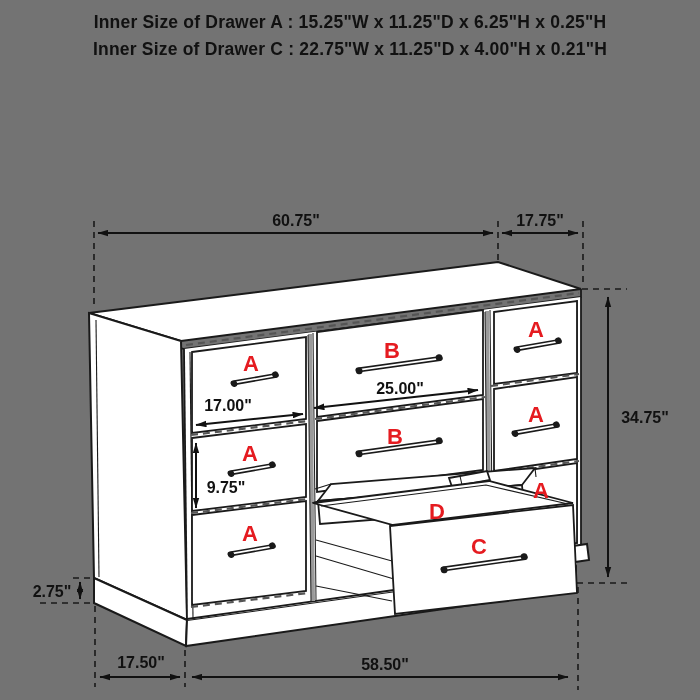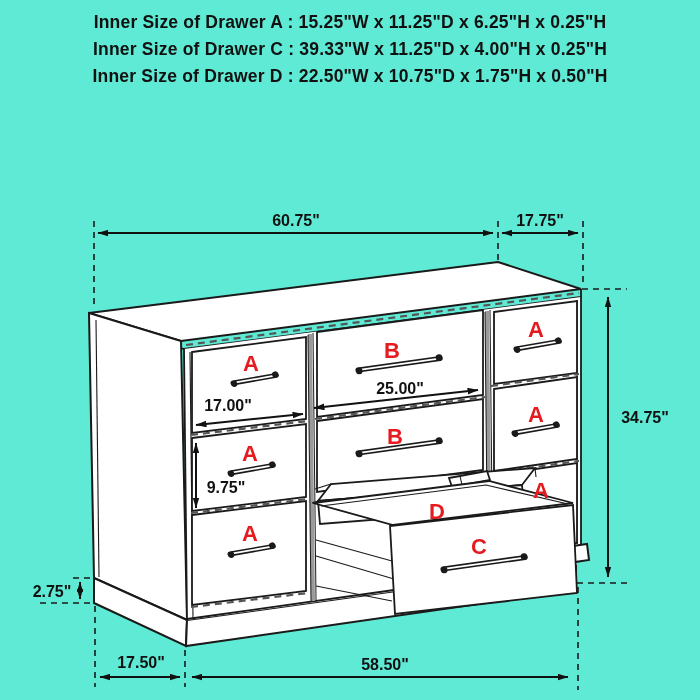--- a/index.html
+++ b/index.html
@@ -3,7 +3,7 @@
 <meta charset="utf-8">
 <style>
   html,body{margin:0;padding:0;background:#ffffff;}
-  .stage{position:relative;width:700px;height:700px;background:#5eead4;overflow:hidden;
+  .stage{position:relative;width:700px;height:700px;background:#737373;overflow:hidden;
          font-family:"Liberation Sans",sans-serif;}
   .spec-header{position:absolute;top:9px;left:0;right:0;text-align:center;
                font-weight:bold;font-size:17.5px;line-height:27px;color:#111;

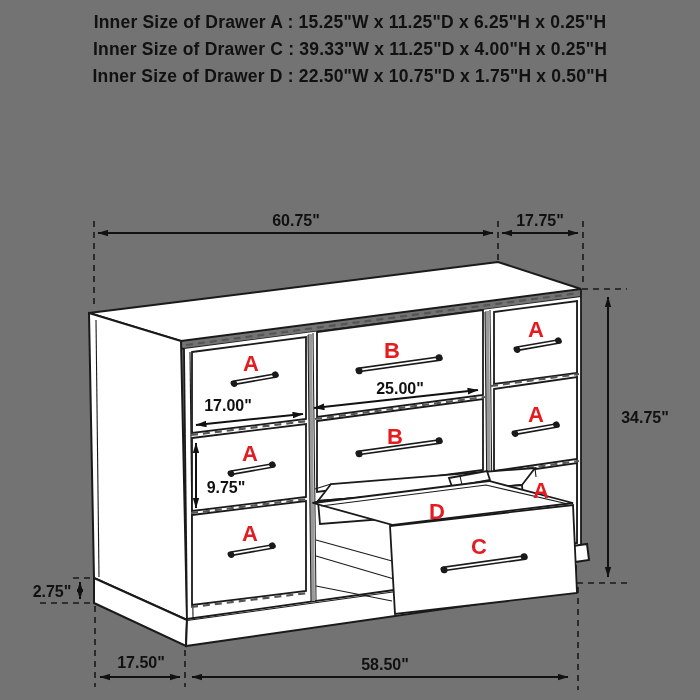--- a/index.html
+++ b/index.html
@@ -28,7 +28,7 @@
 
   <div class="spec-header">
     <div>Inner Size of Drawer A : 15.25"W x 11.25"D x 6.25"H x 0.25"H</div>
-    <div>Inner Size of Drawer C : 39.33"W x 11.25"D x 4.00"H x 0.25"H</div>
+    <div>Inner Size of Drawer C : 22.75"W x 11.25"D x 4.00"H x 0.21"H</div>
     <div>Inner Size of Drawer  D : 22.50"W x 10.75"D x 1.75"H x 0.50"H</div>
   </div>
 

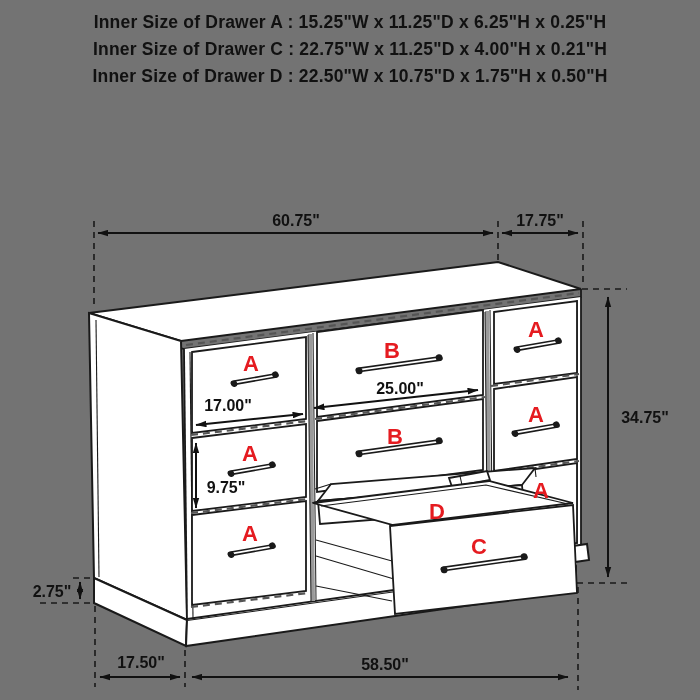--- a/index.html
+++ b/index.html
@@ -29,7 +29,6 @@
   <div class="spec-header">
     <div>Inner Size of Drawer A : 15.25"W x 11.25"D x 6.25"H x 0.25"H</div>
     <div>Inner Size of Drawer C : 22.75"W x 11.25"D x 4.00"H x 0.21"H</div>
-    <div>Inner Size of Drawer  D : 22.50"W x 10.75"D x 1.75"H x 0.50"H</div>
   </div>
 
   <svg width="700" height="700" viewBox="0 0 700 700">

